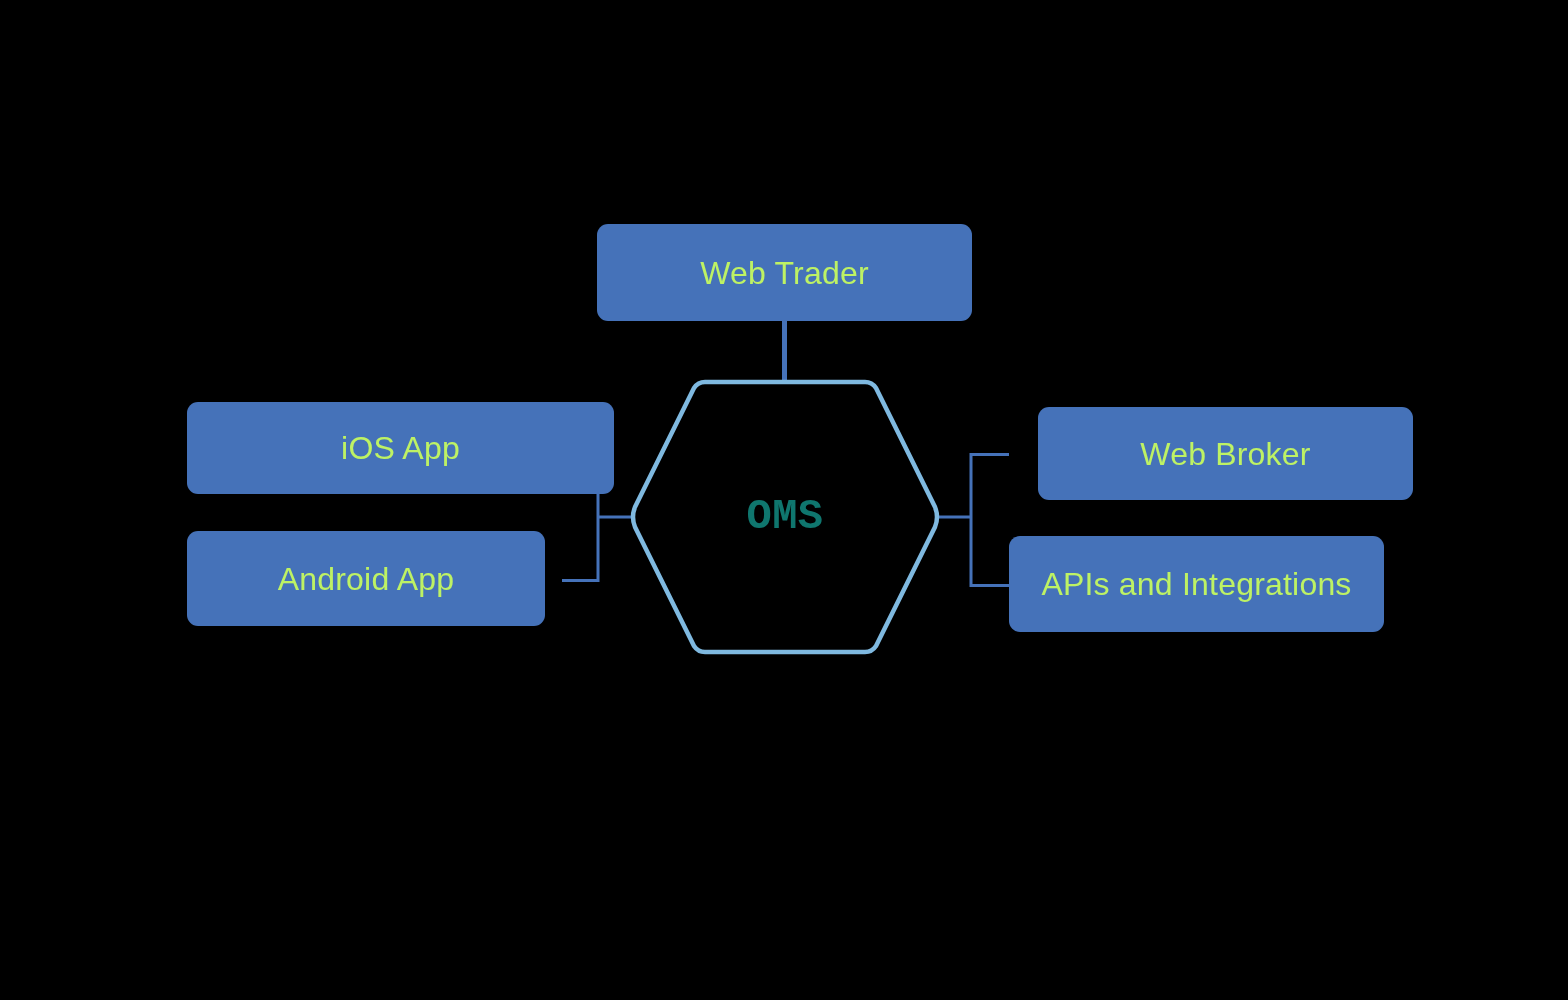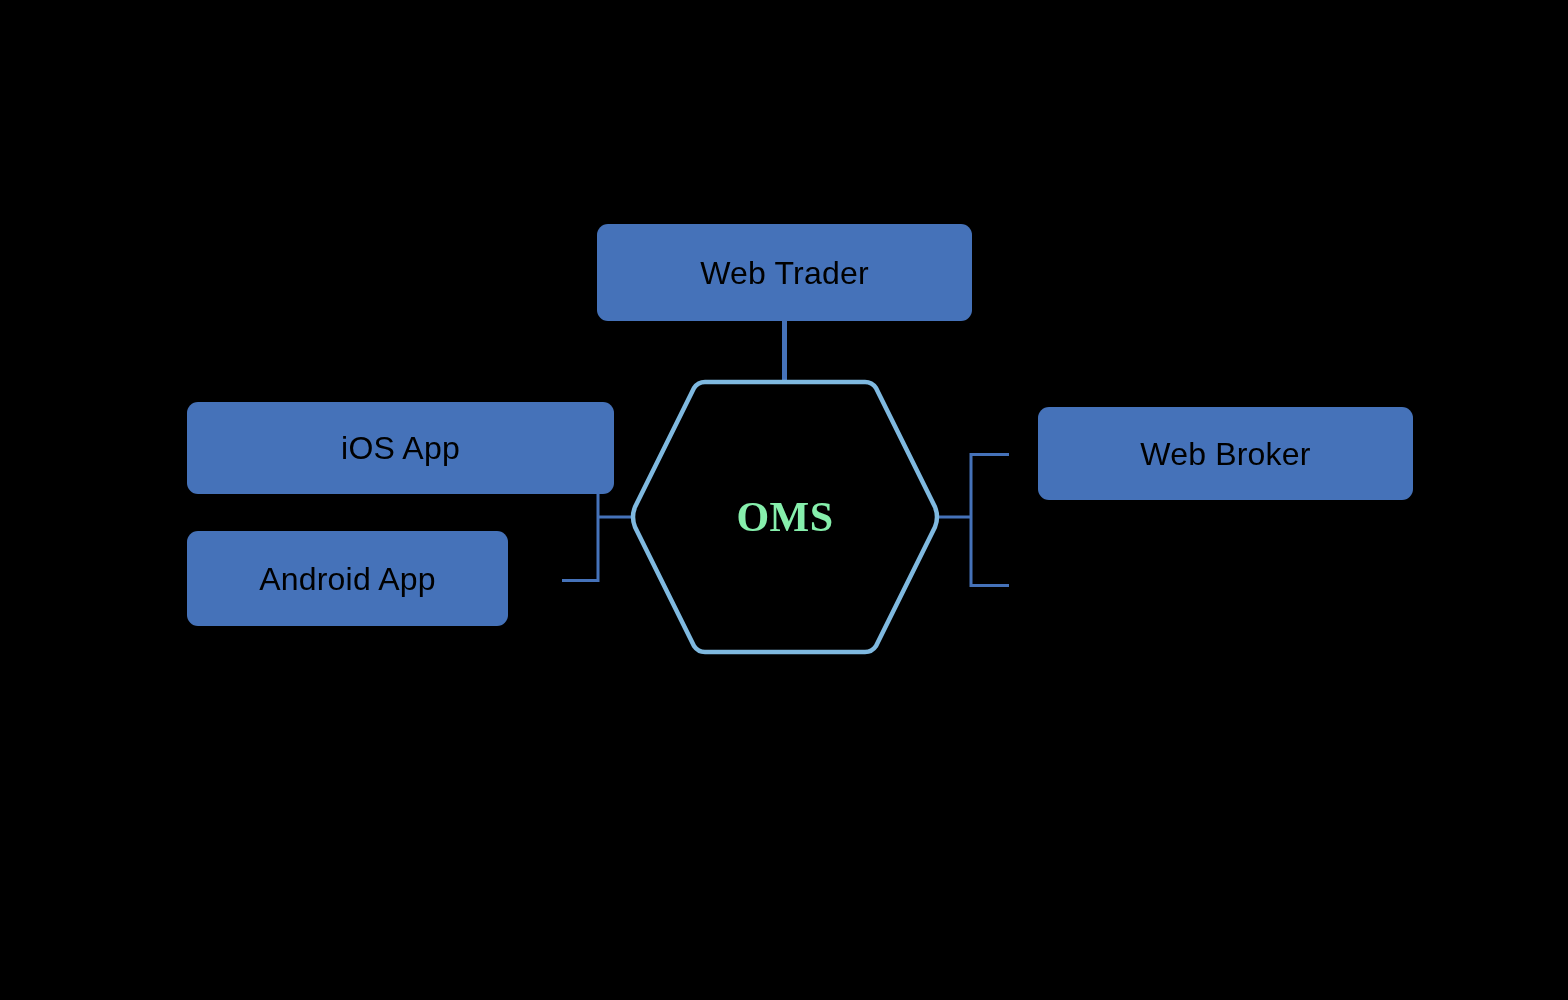--- a/index.html
+++ b/index.html
@@ -36,7 +36,7 @@
     justify-content: center;
   }
   .node-label {
-    color: #000000;
+    color: #bef264;
     font-family: "Liberation Sans", sans-serif;
     font-size: 32px;
     font-weight: 400;

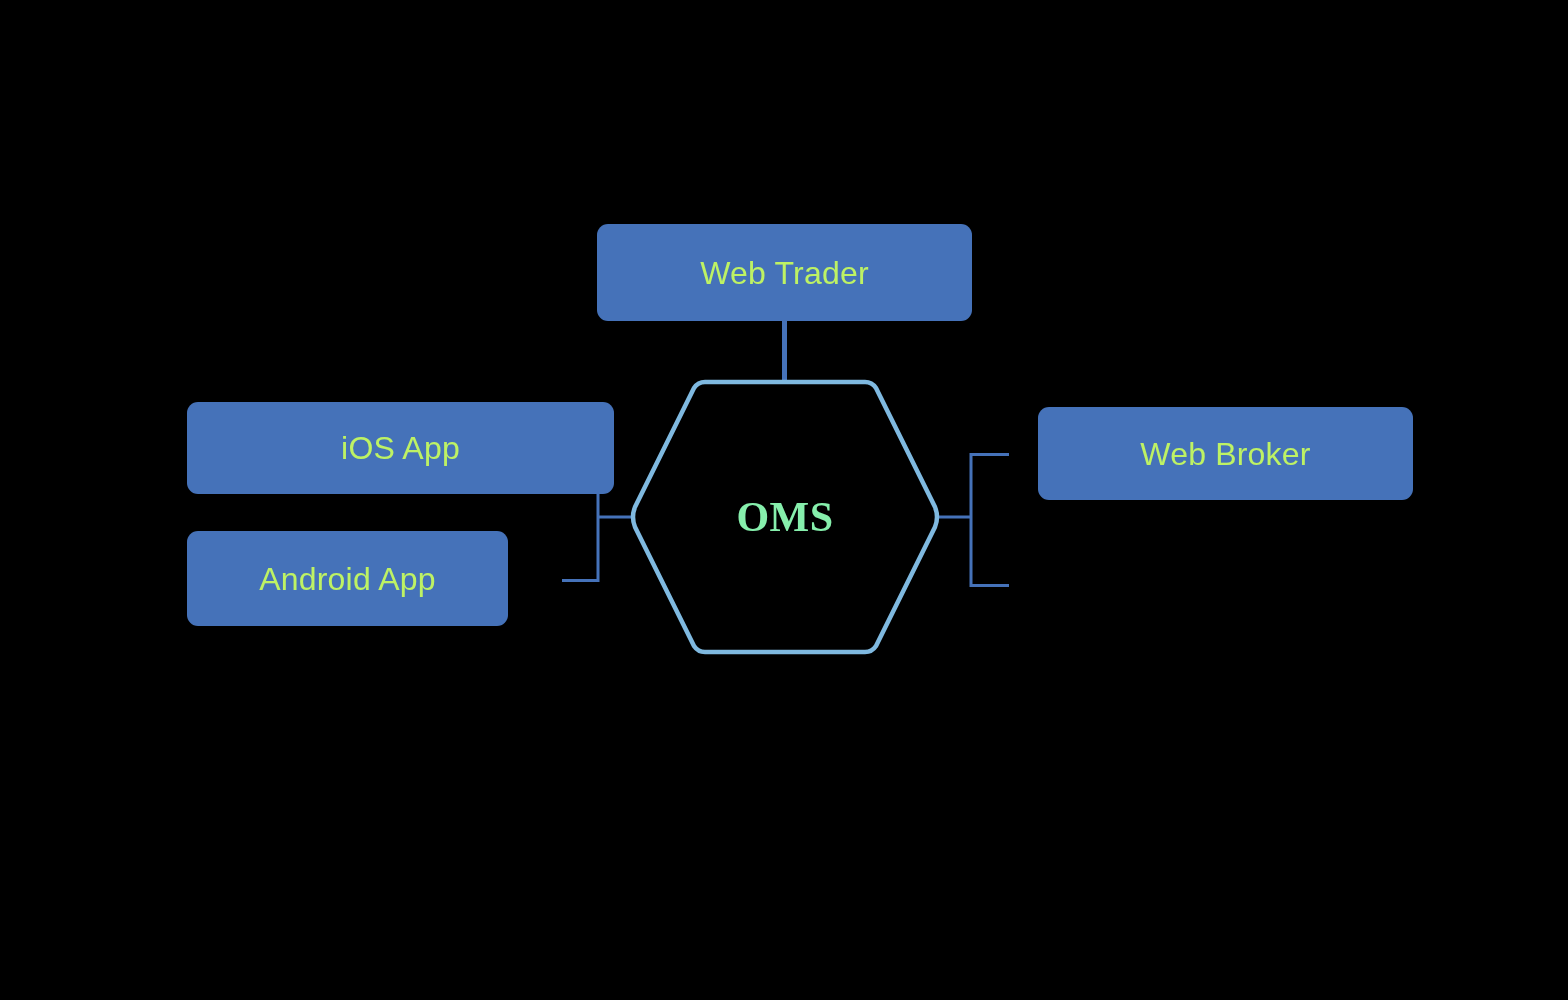--- a/index.html
+++ b/index.html
@@ -69,8 +69,8 @@
     pointer-events: none;
   }
   #hub-label {
-    color: #86efac;
-    font-family: Liberation Serif, serif;
+    color: #0f766e;
+    font-family: Liberation Mono, monospace;
     font-size: 42px;
     font-weight: 700;
     letter-spacing: 0.5px;

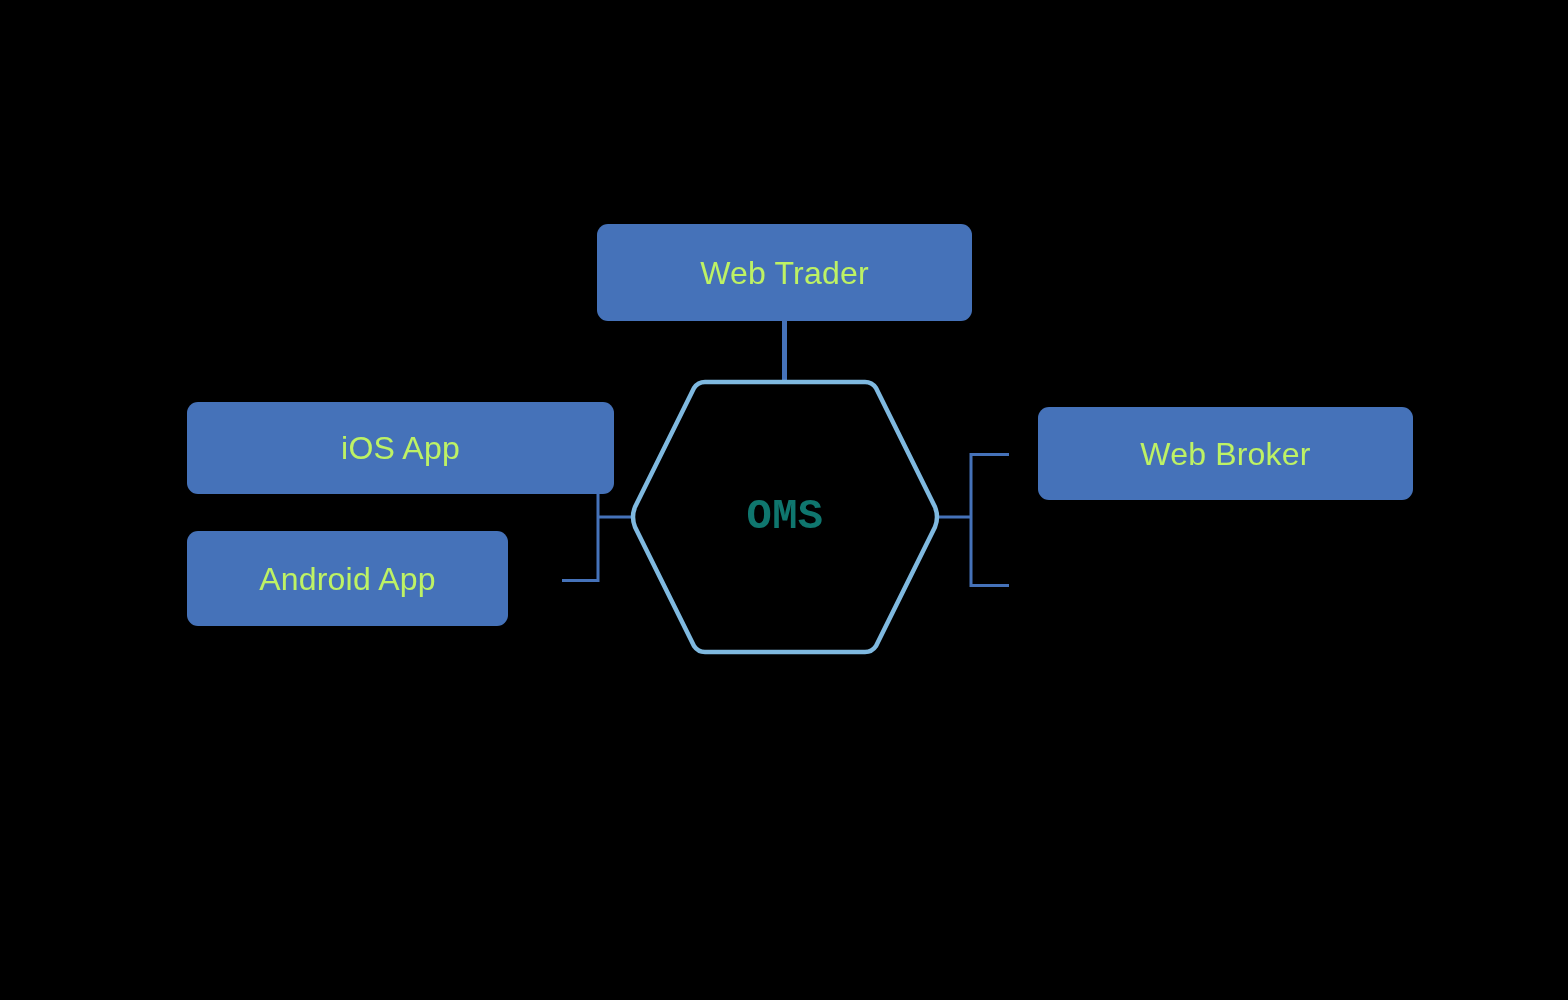--- a/index.html
+++ b/index.html
@@ -46,7 +46,7 @@
   }
   #node-web-trader { left: 597px; top: 224px; width: 375px; height: 97px; }
   #node-ios-app    { left: 187px; top: 402px; width: 427px; height: 92px; }
-  #node-android-app{ left: 187px; top: 531px; width: 321px; height: 95px; }
+  #node-android-app{ left: 187px; top: 531px; width: 358px; height: 95px; }
   #node-web-broker { left: 1038px; top: 407px; width: 375px; height: 93px; }
   #node-apis       { left: 1009px; top: 536px; width: 375px; height: 96px; }
 

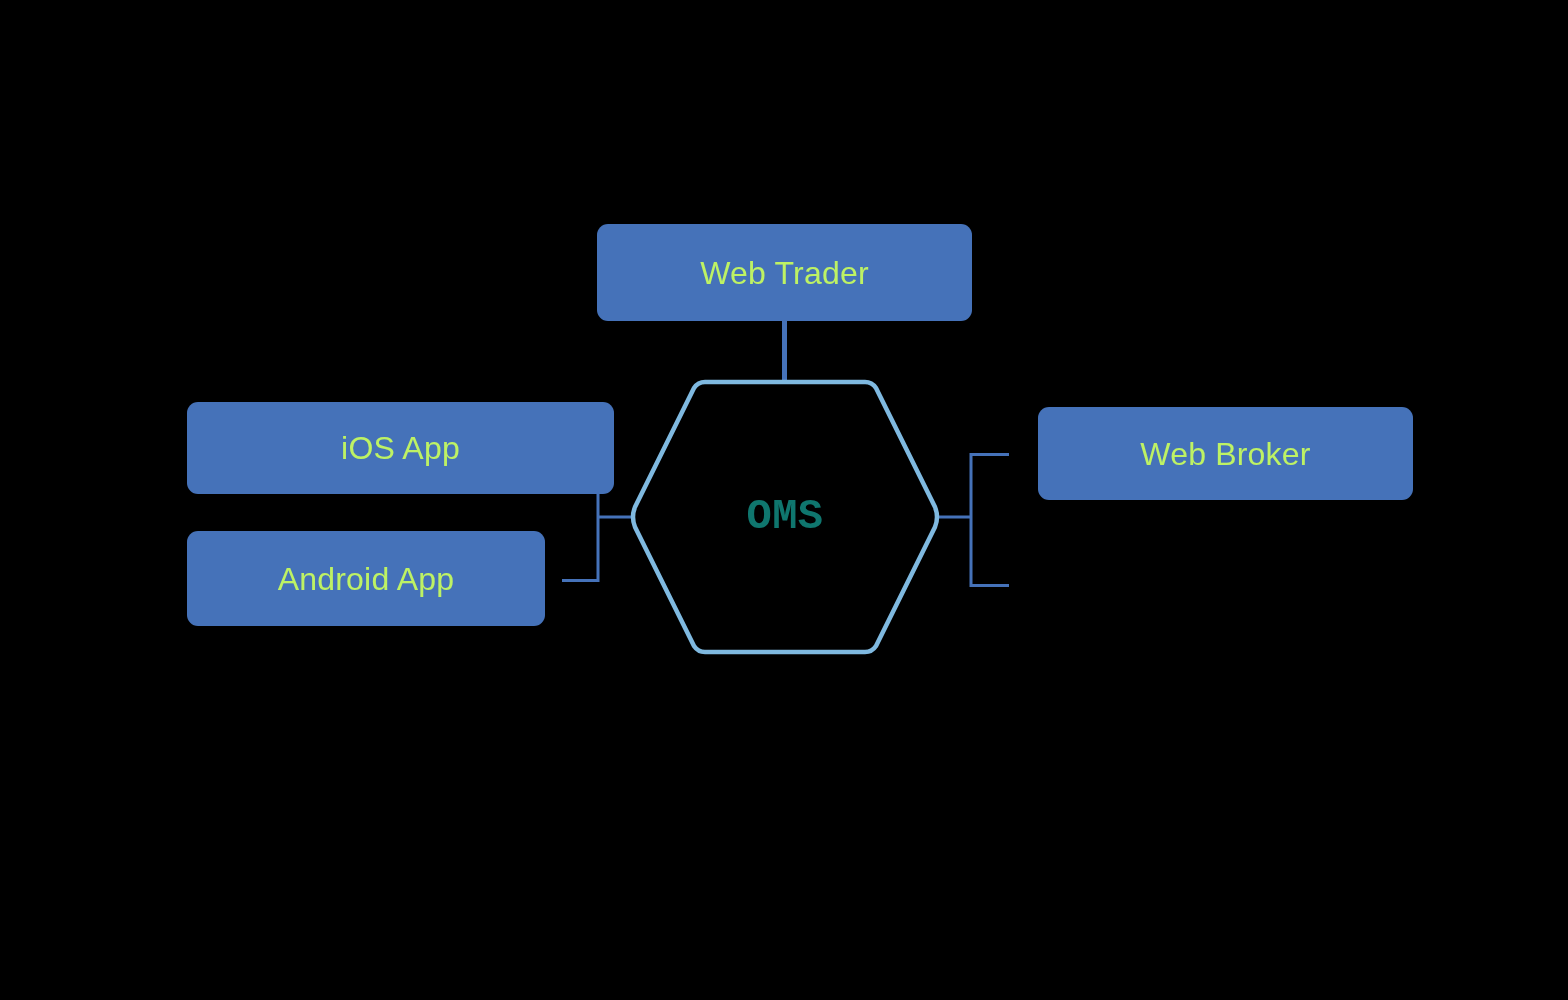--- a/index.html
+++ b/index.html
@@ -114,6 +114,9 @@
   <div class="node-box" id="node-web-broker">
     <span class="node-label">Web Broker</span>
   </div>
+  <div class="node-box" id="node-apis">
+    <span class="node-label">APIs and Integrations</span>
+  </div>
 
 </div>
 

